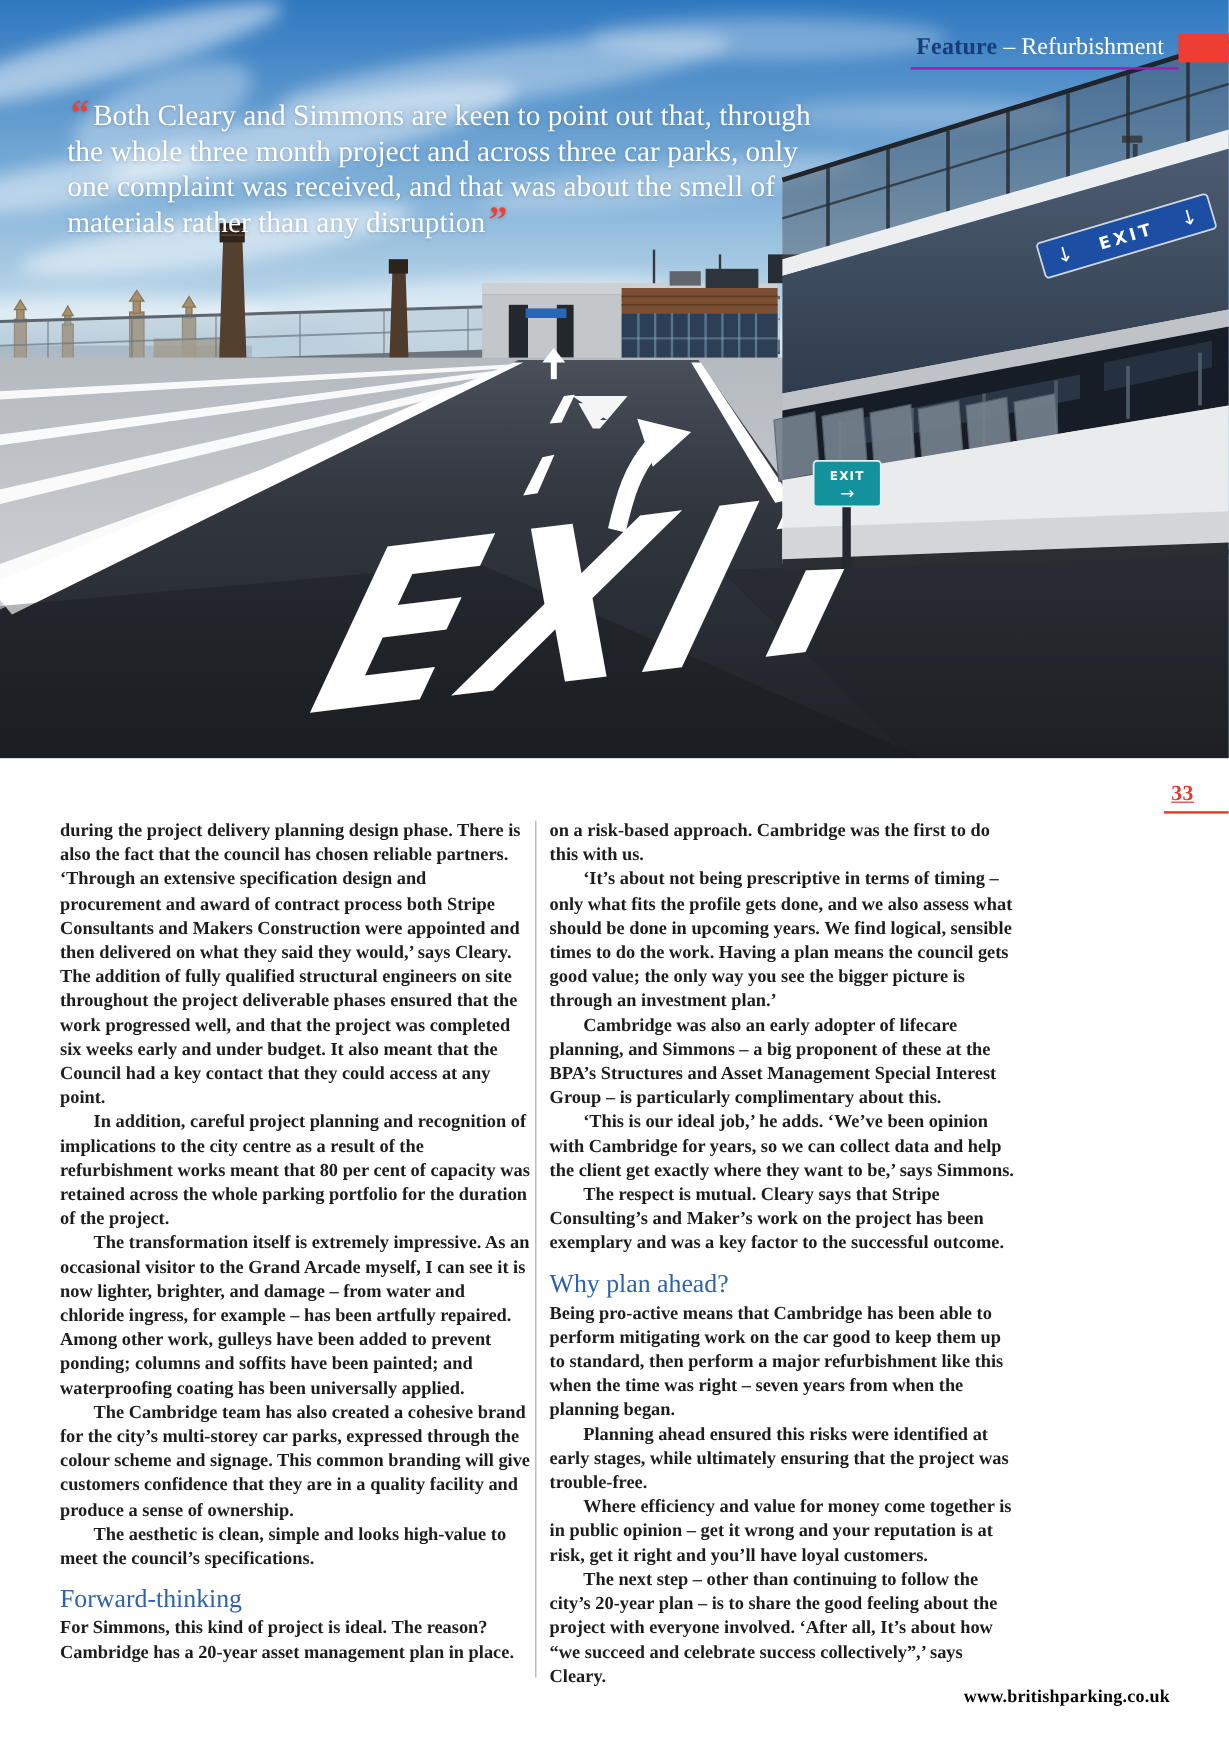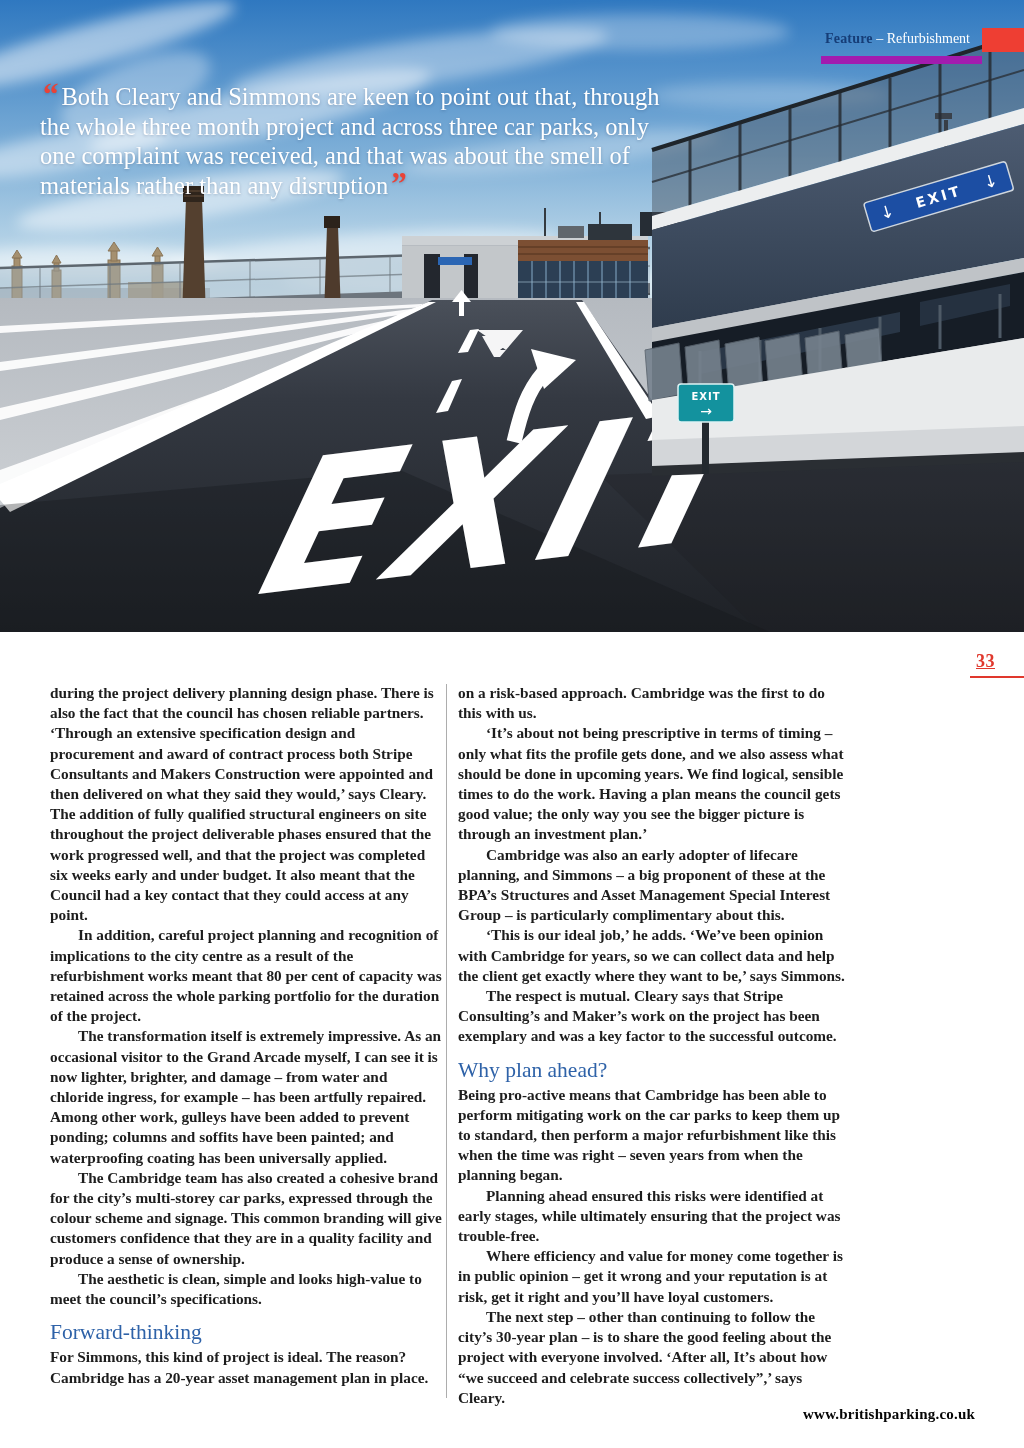--- a/index.html
+++ b/index.html
@@ -12,7 +12,7 @@
 
   
   .page-header{position:absolute;top:27px;right:0;display:flex;align-items:flex-start;}
-  .page-header .txt{border-bottom:8px solid #a21caf;padding:0 12px 5px 4px;font-size:14px;line-height:24px;white-space:nowrap;}
+  .page-header .txt{border-bottom:2px solid #a21caf;padding:0 12px 5px 4px;font-size:20px;line-height:24px;white-space:nowrap;}
   .page-header .feature{color:#163d77;font-weight:bold;letter-spacing:.2px;}
   .page-header .topic{color:#ffffff;font-weight:400;}
   .page-header .red-block{width:42px;height:24px;background:#ee3e33;margin-top:1px;}

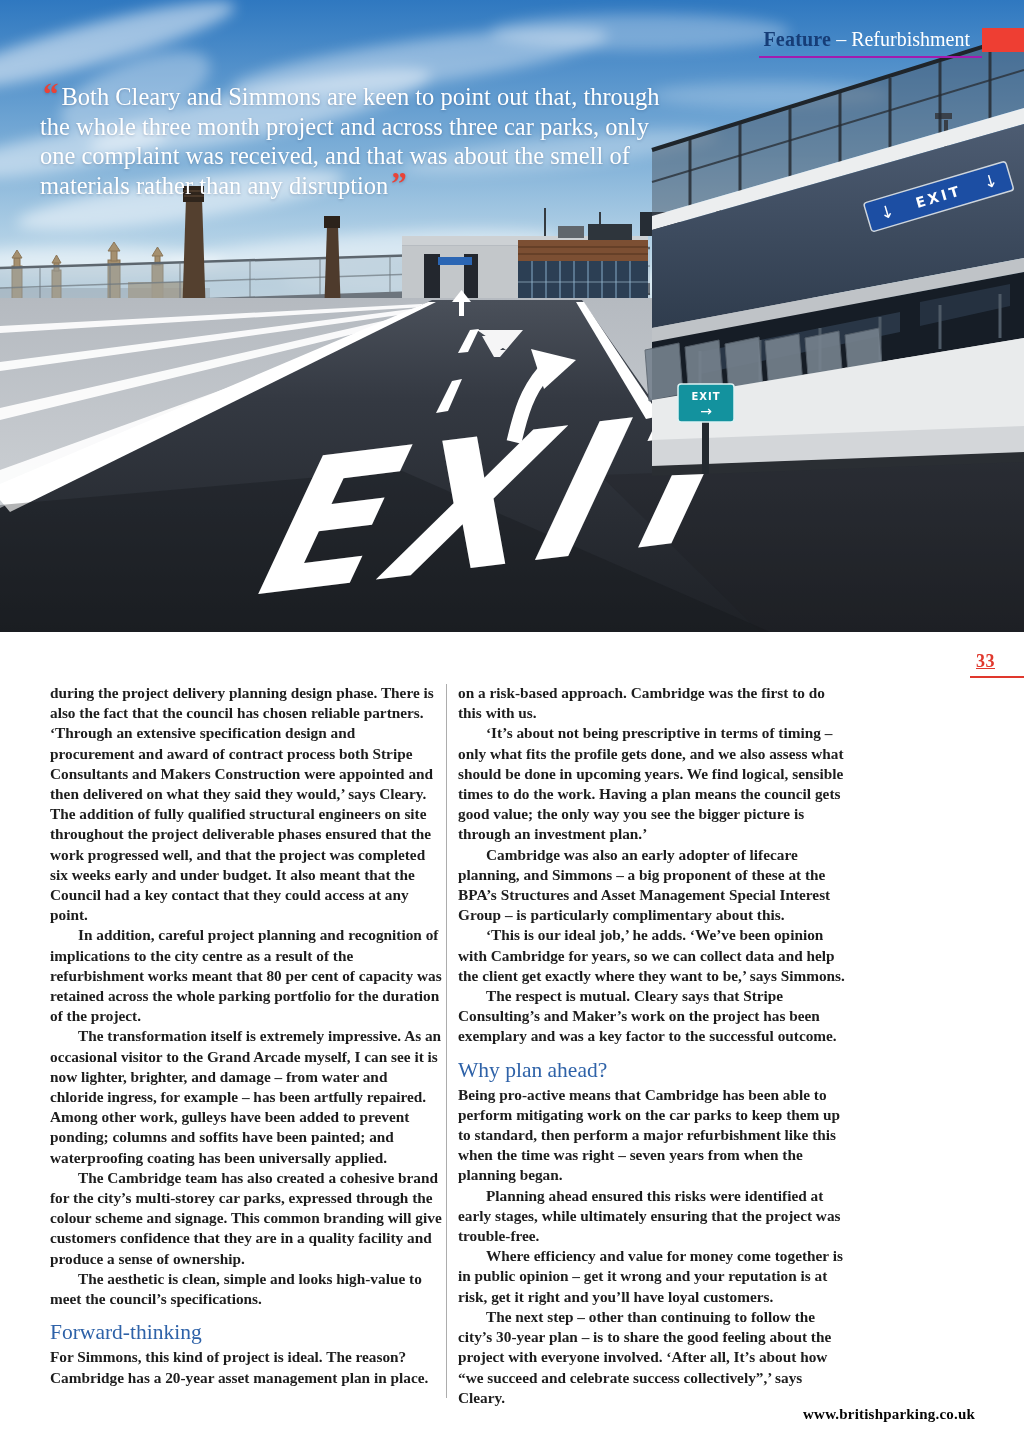--- a/index.html
+++ b/index.html
@@ -18,7 +18,7 @@
   .page-header .red-block{width:42px;height:24px;background:#ee3e33;margin-top:1px;}
 
   
-  .pull-quote{position:absolute;left:40px;top:82px;width:650px;color:#ffffff;
+  .pull-quote{position:absolute;left:56px;top:82px;width:650px;color:#ffffff;
               font-size:24.5px;line-height:29.5px;font-weight:500;
               text-shadow:0 1px 3px rgba(20,40,80,.25);}
   .qmark{color:#e84338;font-weight:bold;font-size:31px;line-height:0;padding:0 3px;}

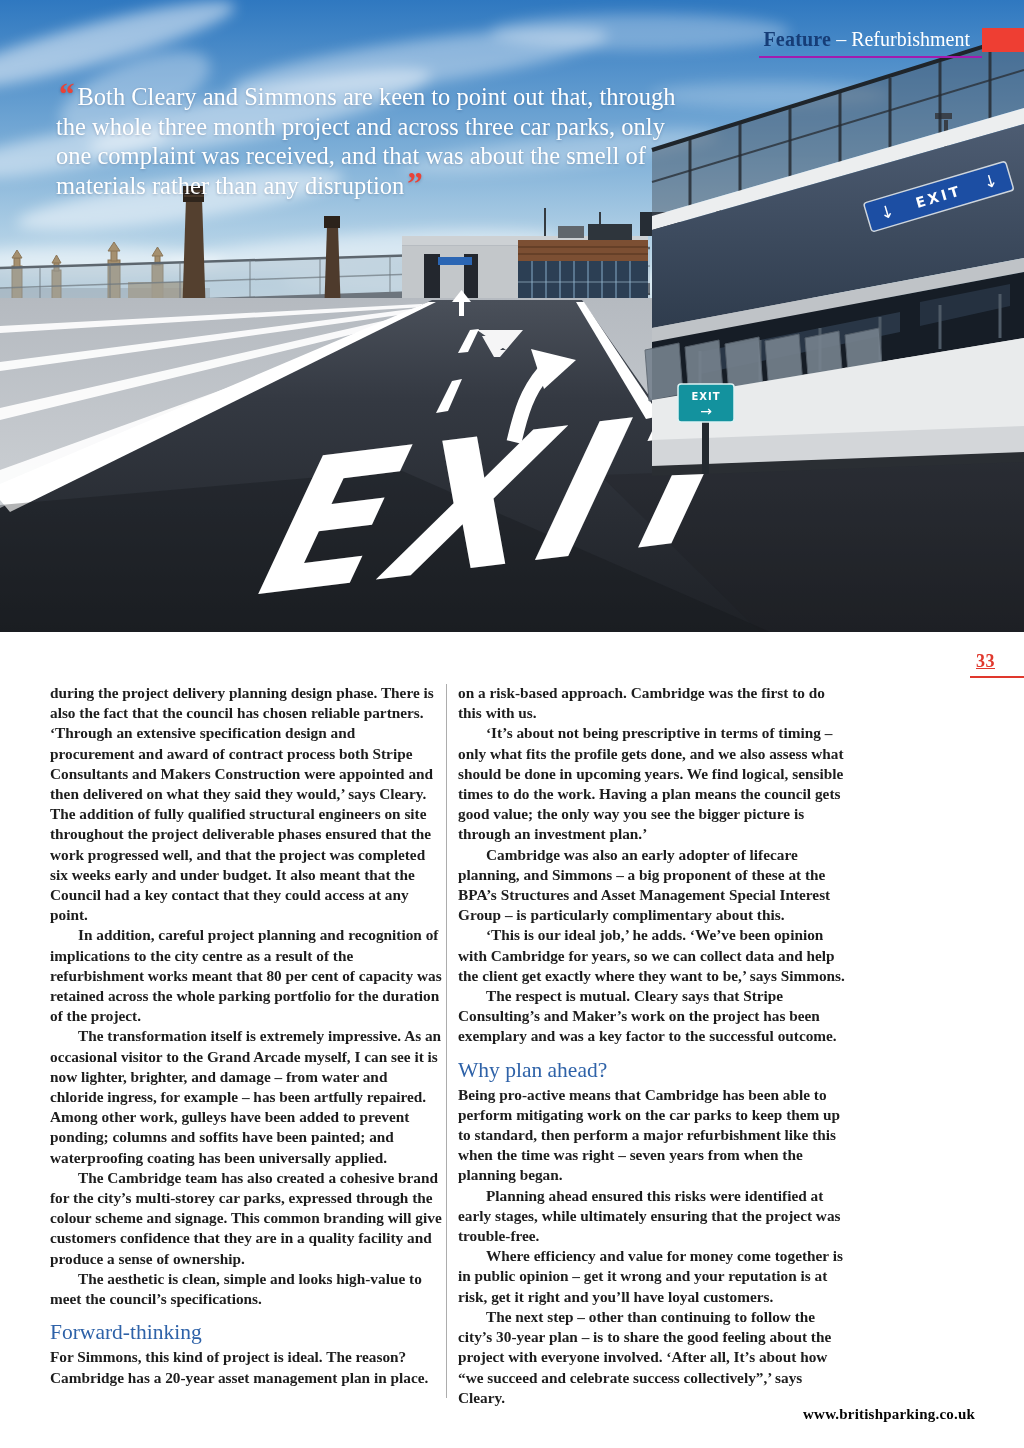--- a/index.html
+++ b/index.html
@@ -300,7 +300,7 @@
   <p class="ind">‘This is our ideal job,’ he adds. ‘We’ve been opinion with Cambridge for years, so we can collect data and help the client get exactly where they want to be,’ says Simmons.</p>
   <p class="ind">The respect is mutual. Cleary says that Stripe Consulting’s and Maker’s work on the project has been exemplary and was a key factor to the successful outcome.</p>
   <h2>Why plan ahead?</h2>
-  <p>Being pro-active means that Cambridge has been able to perform mitigating work on the car parks to keep them up to standard, then perform a major refurbishment like this when the time was right – seven years from when the planning began.</p>
+  <p>Being pro-active means that Cambridge has been able to perform mitigating work on the car good to keep them up to standard, then perform a major refurbishment like this when the time was right – seven years from when the planning began.</p>
   <p class="ind">Planning ahead ensured this risks were identified at early stages, while ultimately ensuring that the project was trouble-free.</p>
   <p class="ind">Where efficiency and value for money come together is in public opinion – get it wrong and your reputation is at risk, get it right and you’ll have loyal customers.</p>
   <p class="ind">The next step – other than continuing to follow the city’s 30-year plan – is to share the good feeling about the project with everyone involved. ‘After all, It’s about how “we succeed and celebrate success collectively”,’ says Cleary.</p>

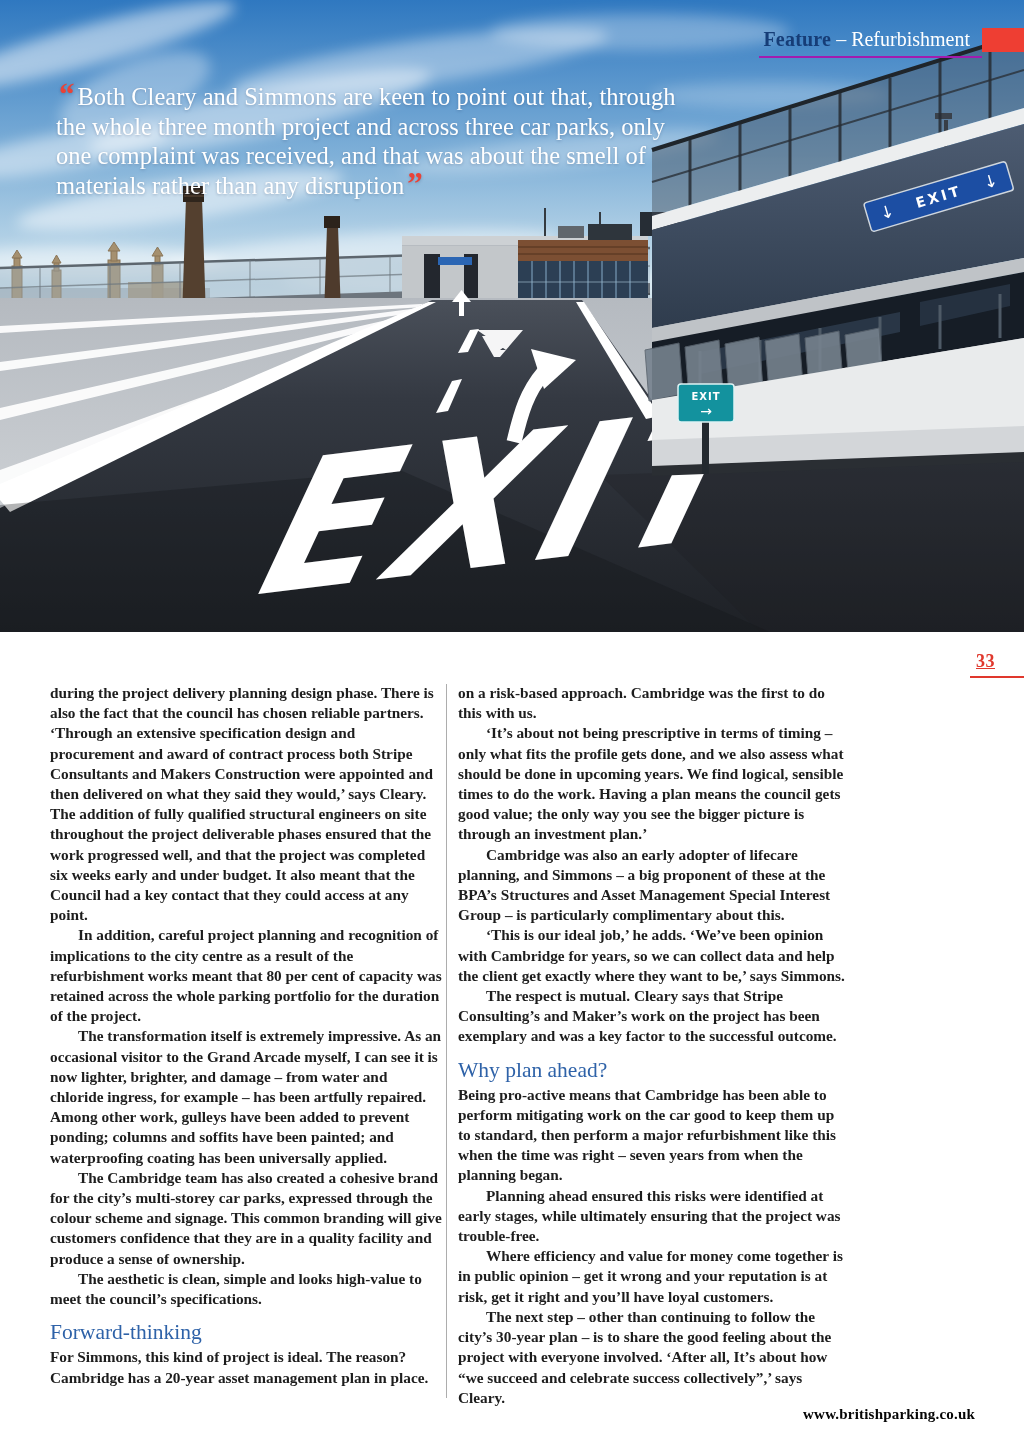--- a/index.html
+++ b/index.html
@@ -303,7 +303,7 @@
   <p>Being pro-active means that Cambridge has been able to perform mitigating work on the car good to keep them up to standard, then perform a major refurbishment like this when the time was right – seven years from when the planning began.</p>
   <p class="ind">Planning ahead ensured this risks were identified at early stages, while ultimately ensuring that the project was trouble-free.</p>
   <p class="ind">Where efficiency and value for money come together is in public opinion – get it wrong and your reputation is at risk, get it right and you’ll have loyal customers.</p>
-  <p class="ind">The next step – other than continuing to follow the city’s 30-year plan – is to share the good feeling about the project with everyone involved. ‘After all, It’s about how “we succeed and celebrate success collectively”,’ says Cleary.</p>
+  <p class="ind">The next step – other than continuing to follow the city’s 20-year plan – is to share the good feeling about the project with everyone involved. ‘After all, It’s about how “we succeed and celebrate success collectively”,’ says Cleary.</p>
 </div>
 
 <div class="footer-url">www.britishparking.co.uk</div>

